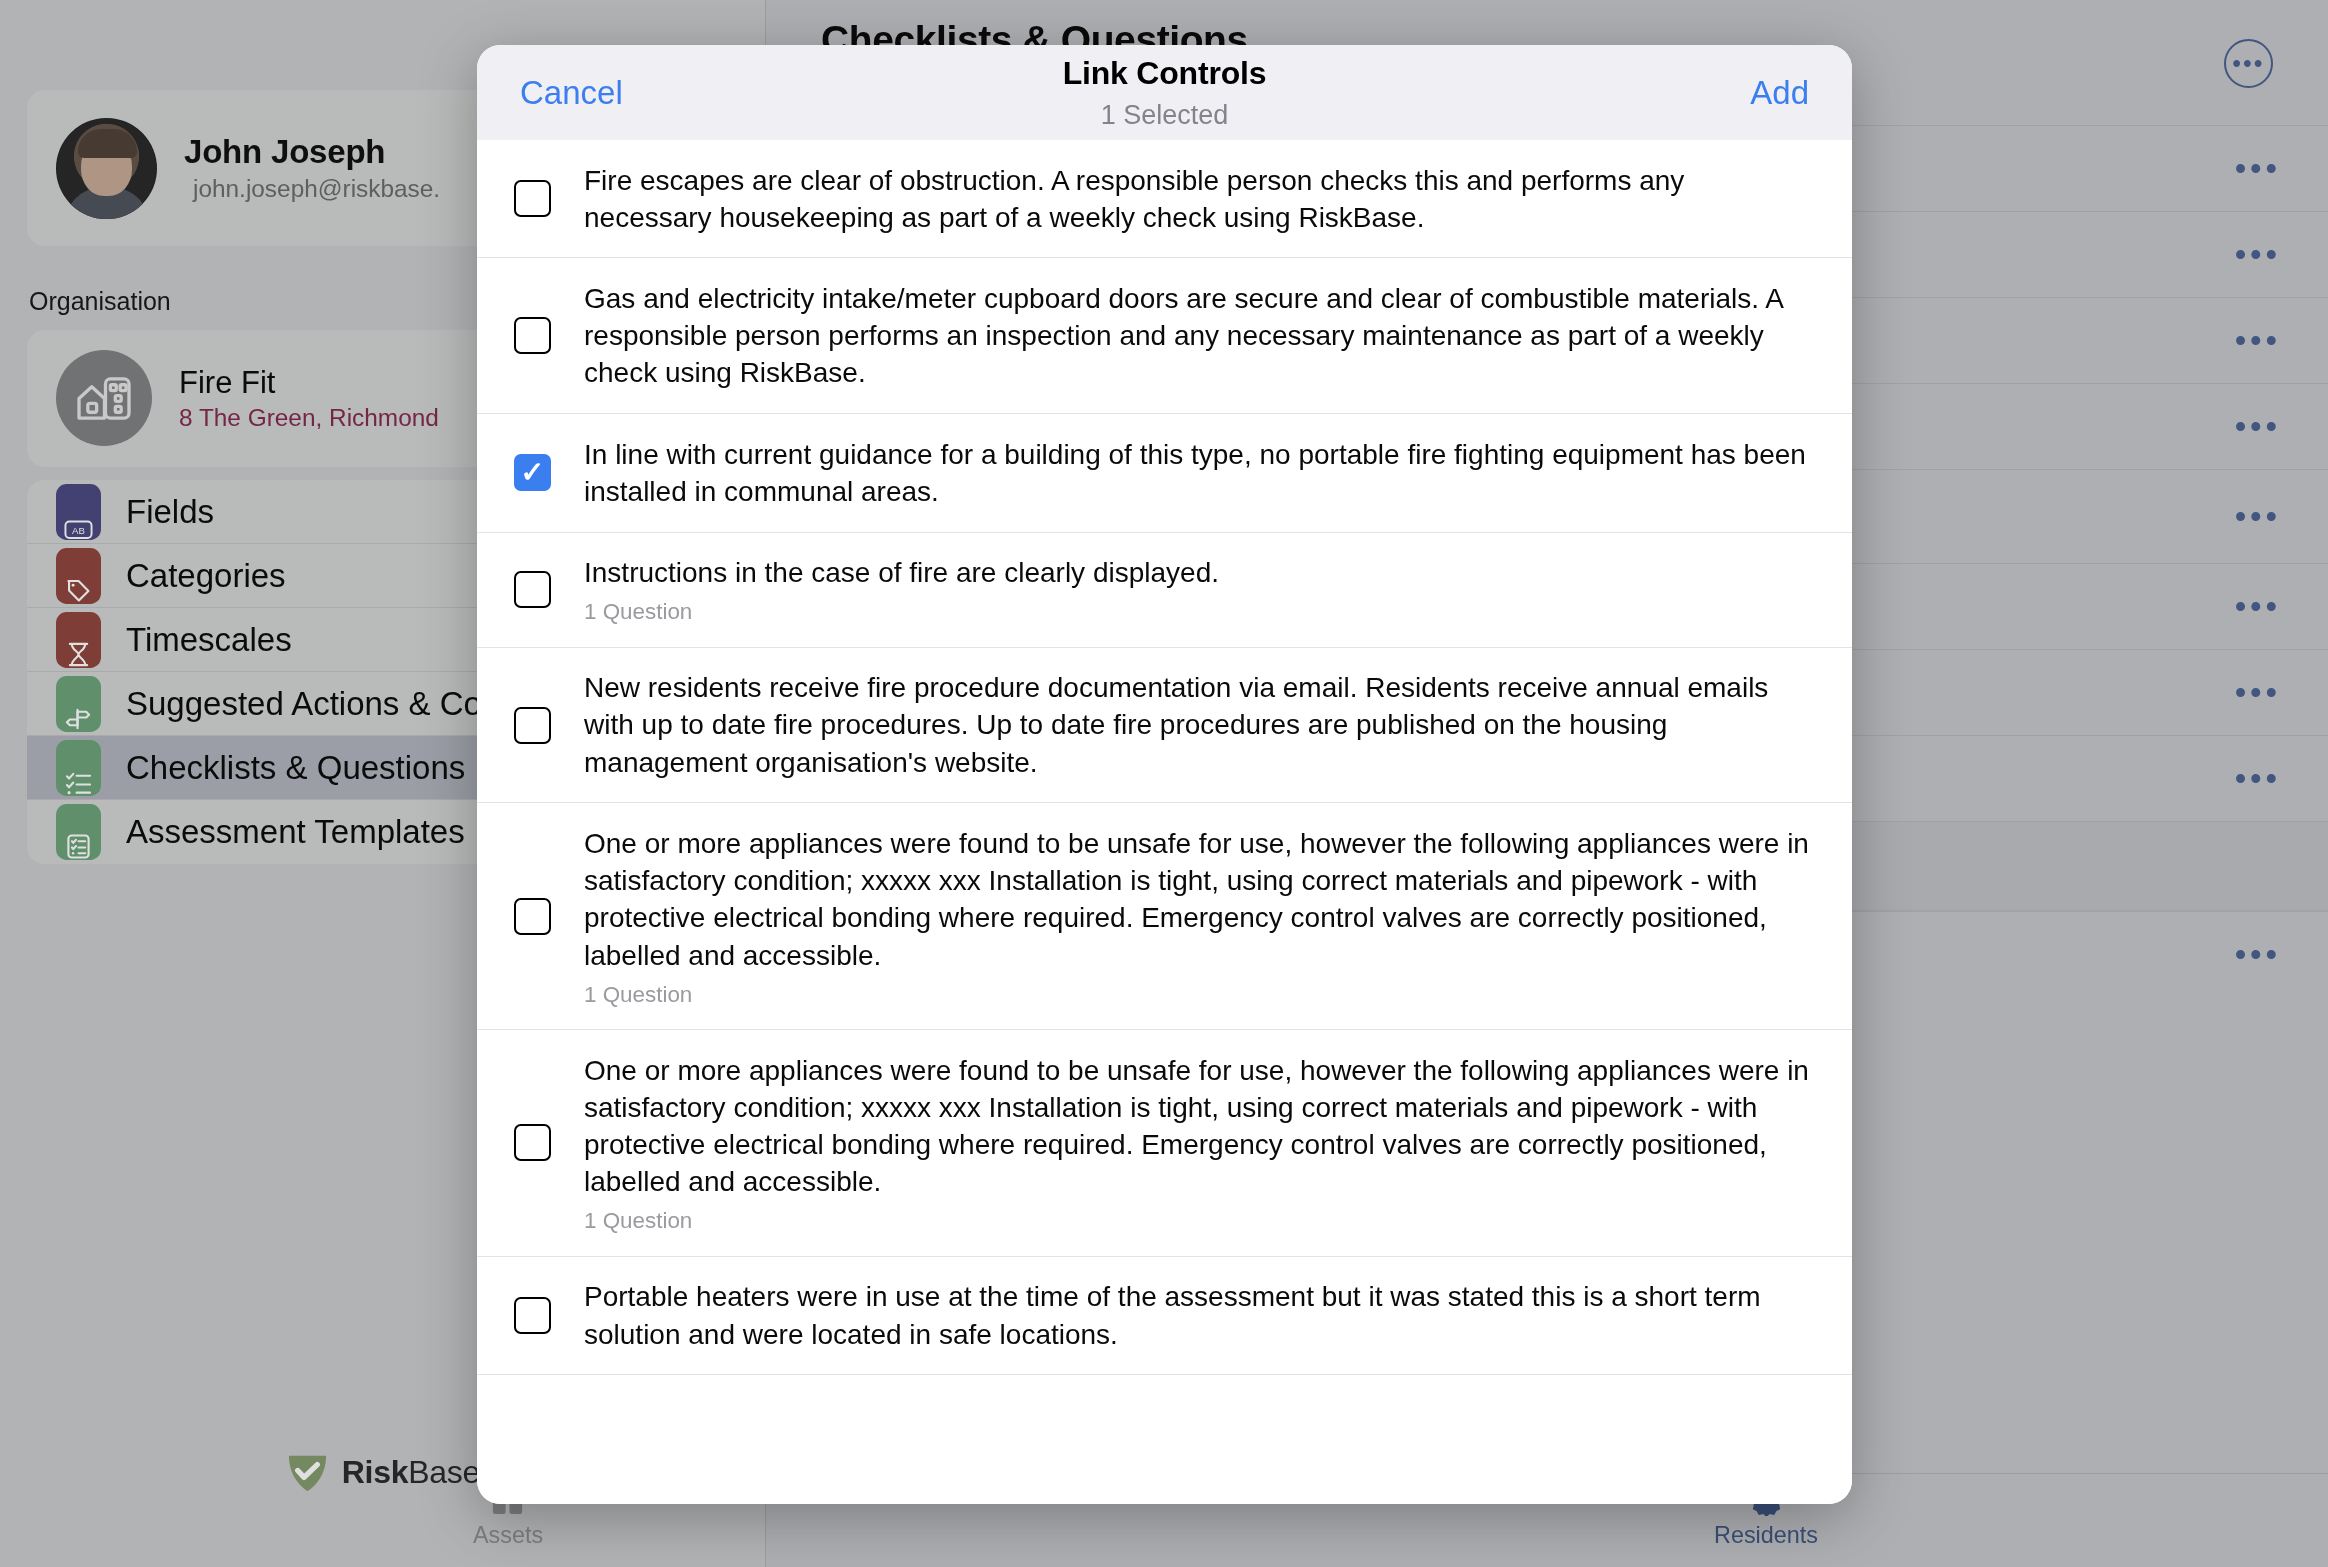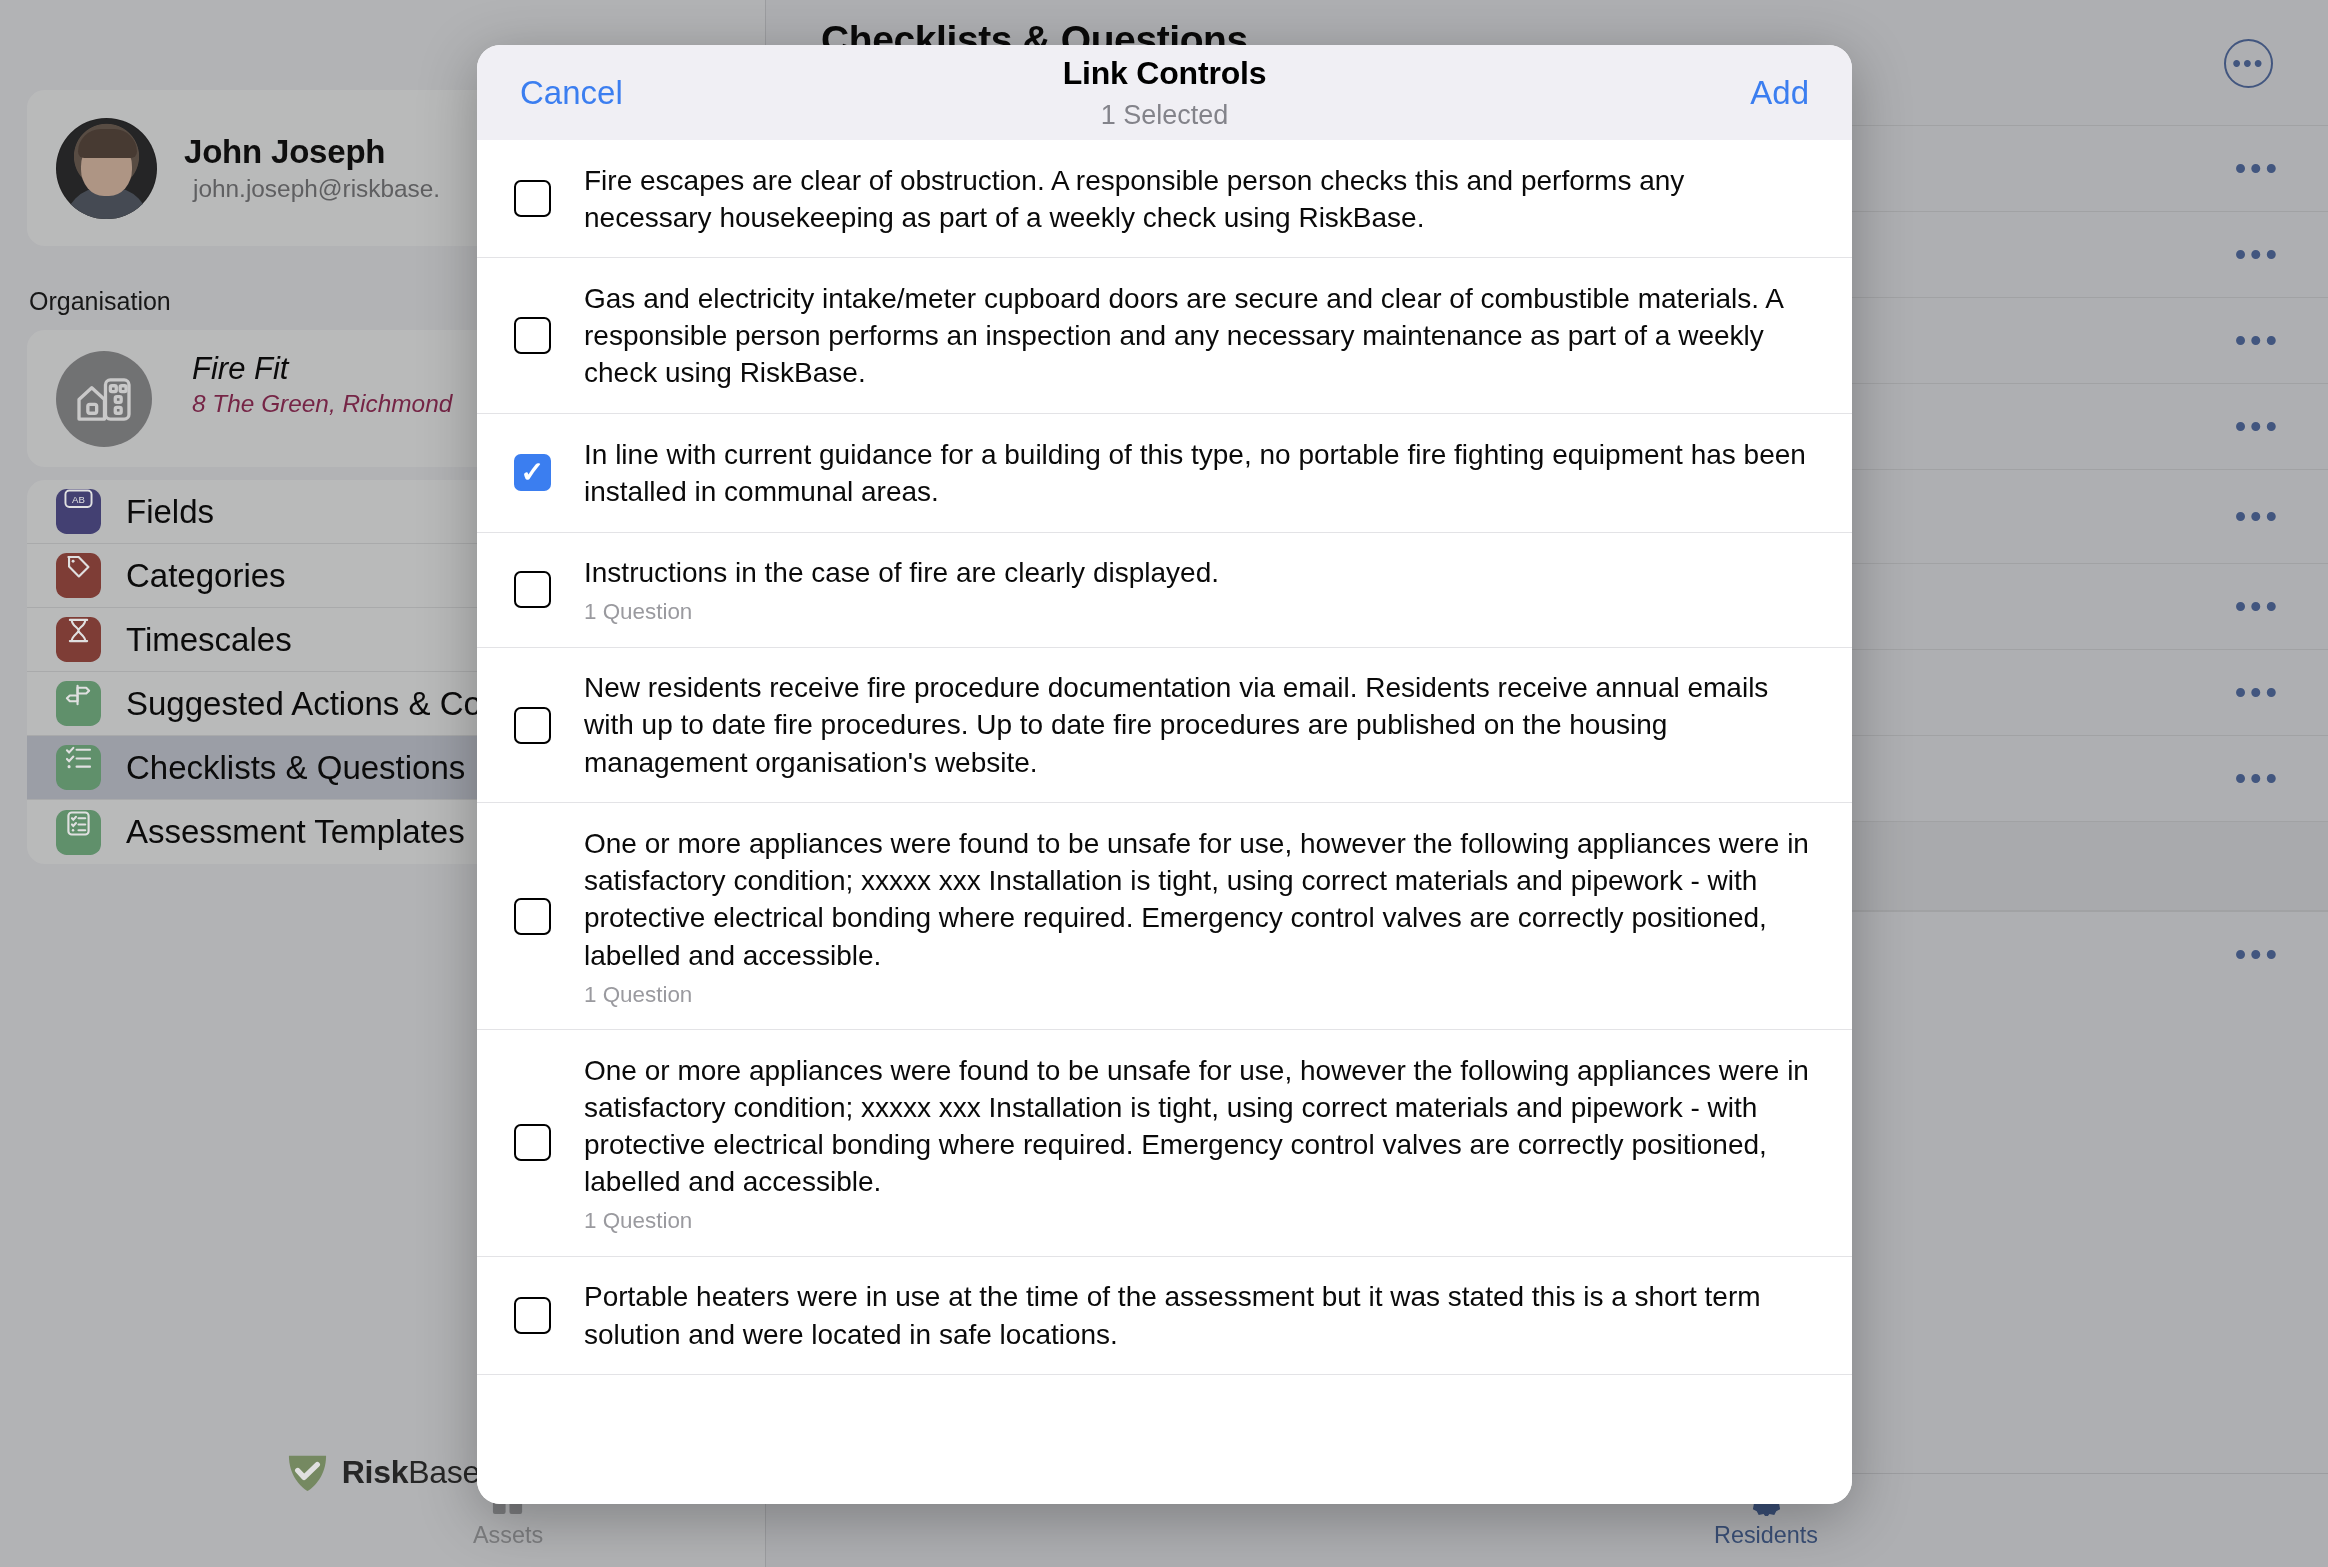--- a/index.html
+++ b/index.html
@@ -72,8 +72,8 @@
 
   .org-list { margin: 0 27px; background: #d2d3d4; border-radius: 17.6px; overflow: hidden; }
   .org-row {
-    display: flex; gap: 40px;
-    padding: 21.5px 29px; height: 137px; font-style: italic;
+    display: flex; align-items: center; gap: 27px;
+    padding: 21.5px 29px; height: 137px;
   }
   .org-avatar {
     width: 96px; height: 96px; border-radius: 50%;

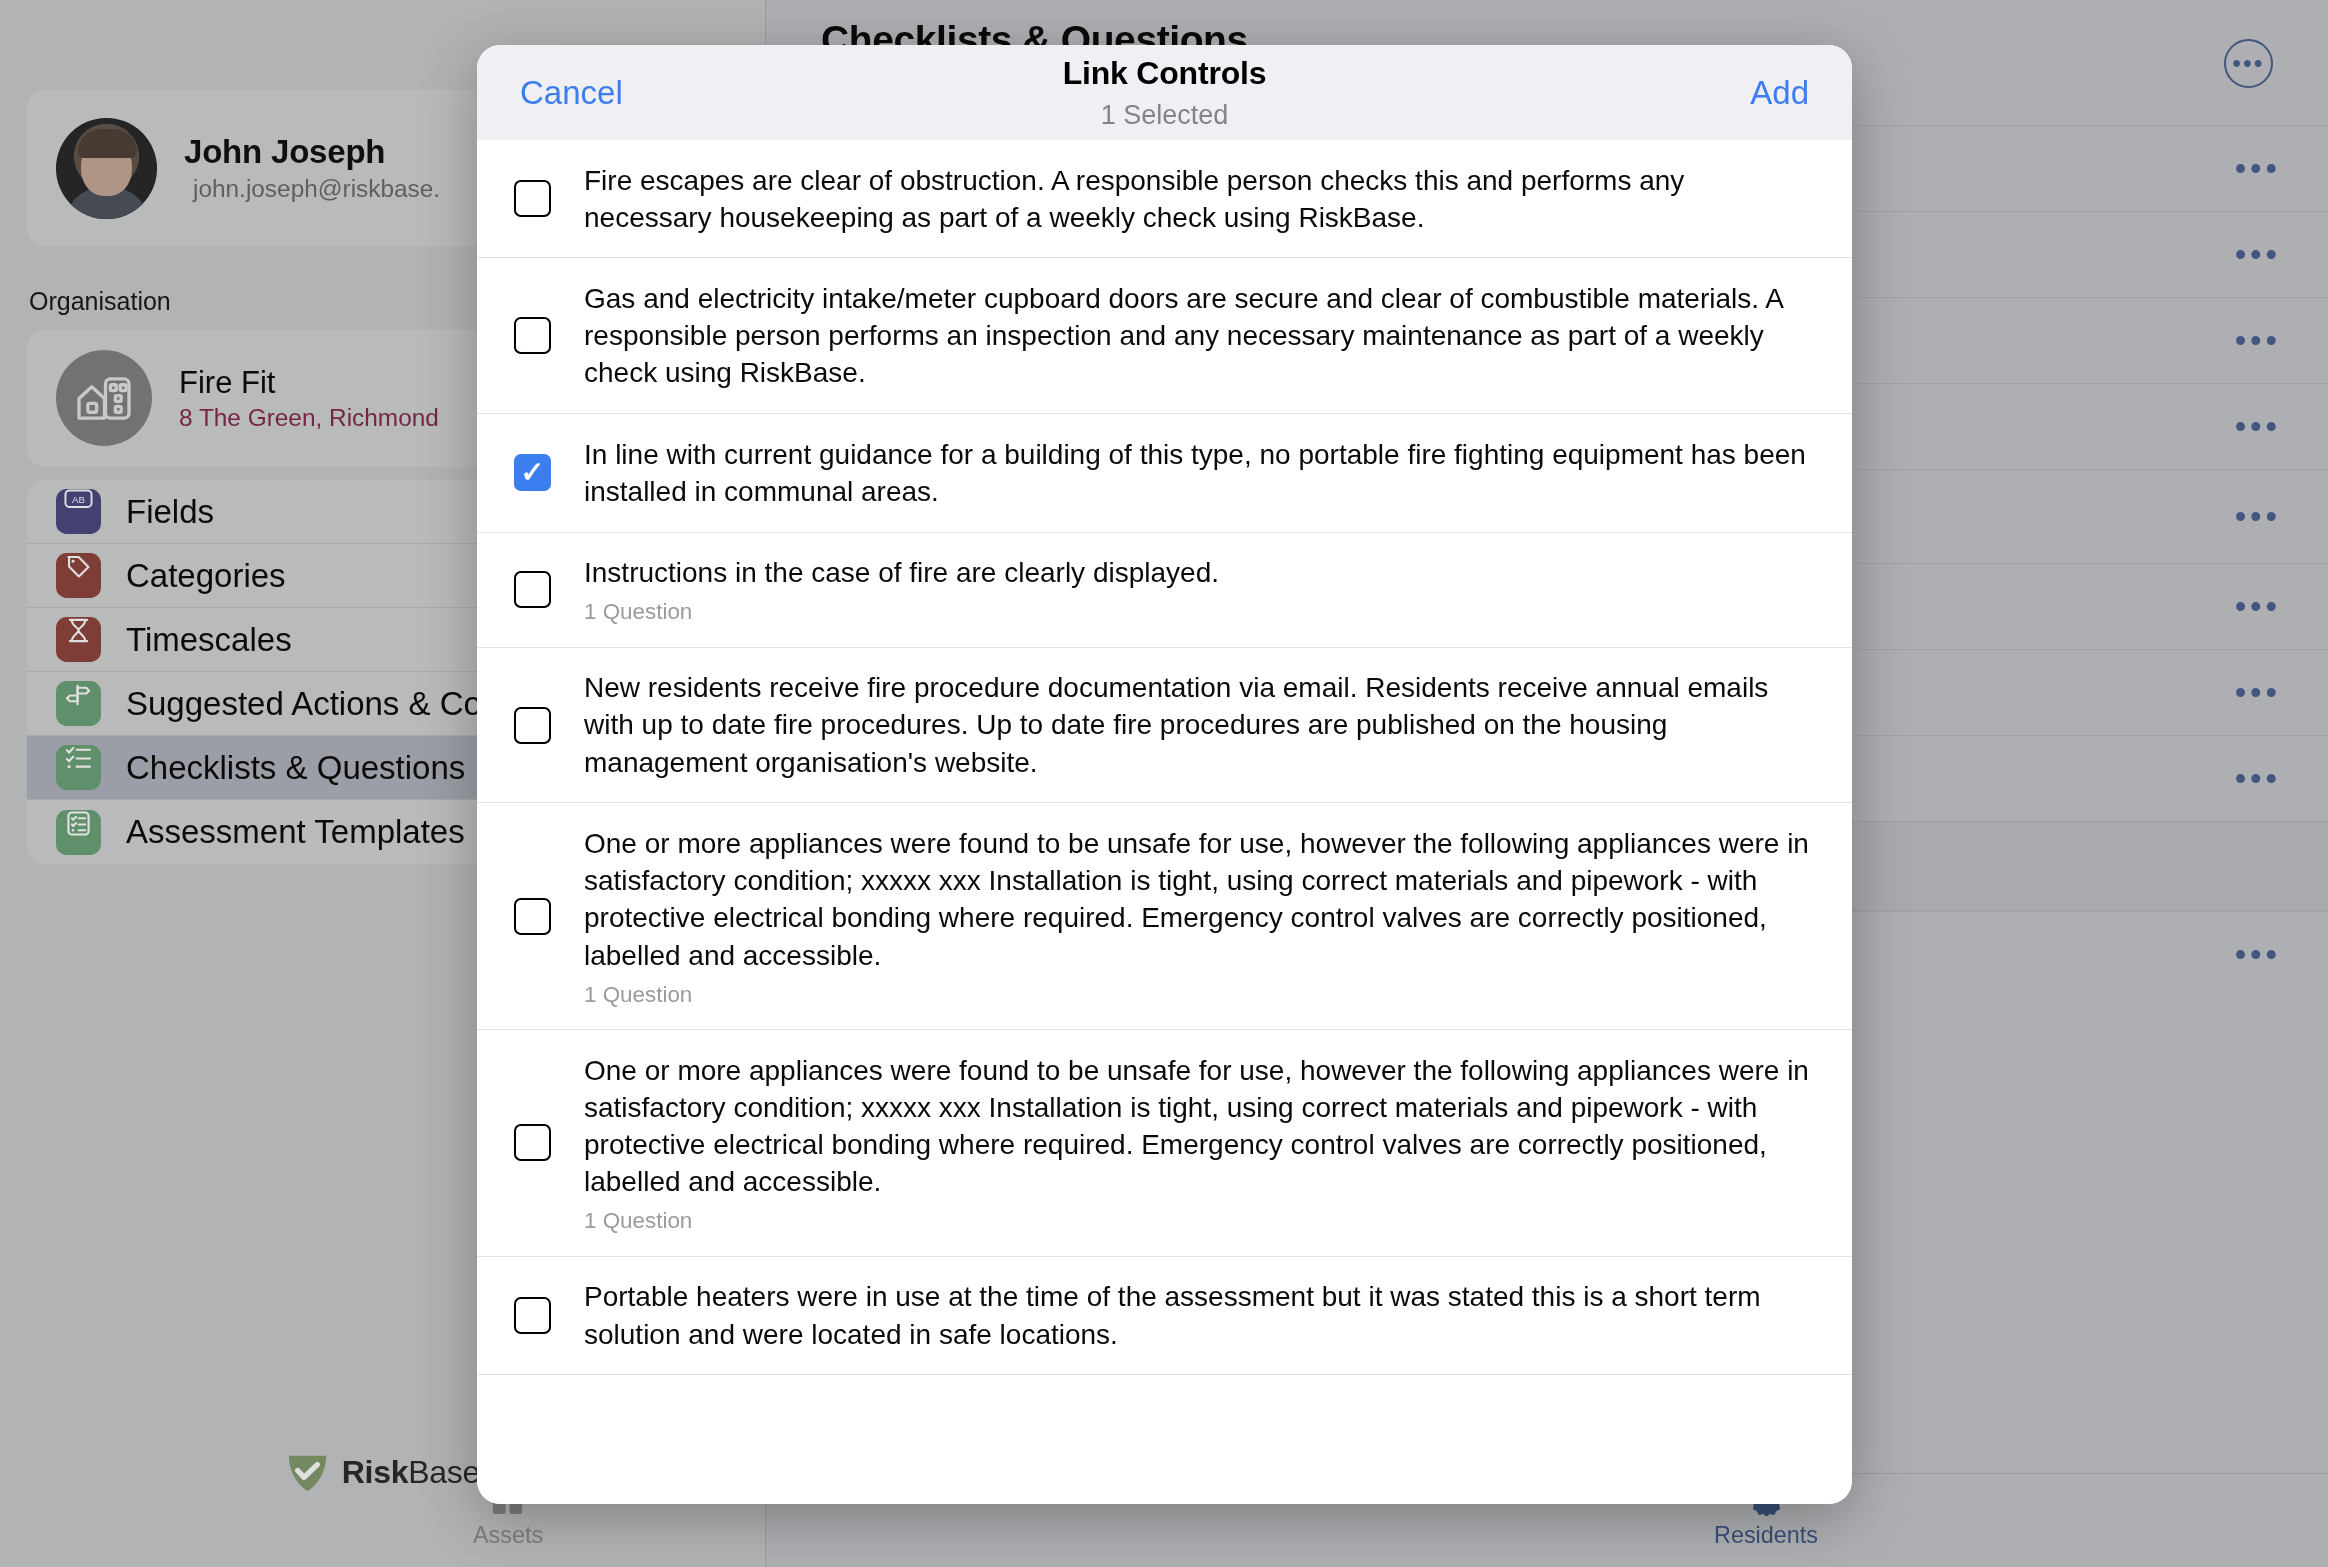--- a/index.html
+++ b/index.html
@@ -98,8 +98,8 @@
   .menu-item:last-child { border-bottom: none; }
   .menu-item.selected { background: #aeb4c4; }
   .menu-icon {
-    width: 45px; height: 45px; border-radius: 10.7px;
-    display: flex; align-items: flex-start; justify-content: center;
+    width: 45px; height: 56px; border-radius: 10.7px;
+    display: flex; align-items: flex-end; justify-content: center;
     flex: 0 0 auto;
   }
   .menu-label { font-size: 33px; color: #0d0d0d; white-space: nowrap; }

